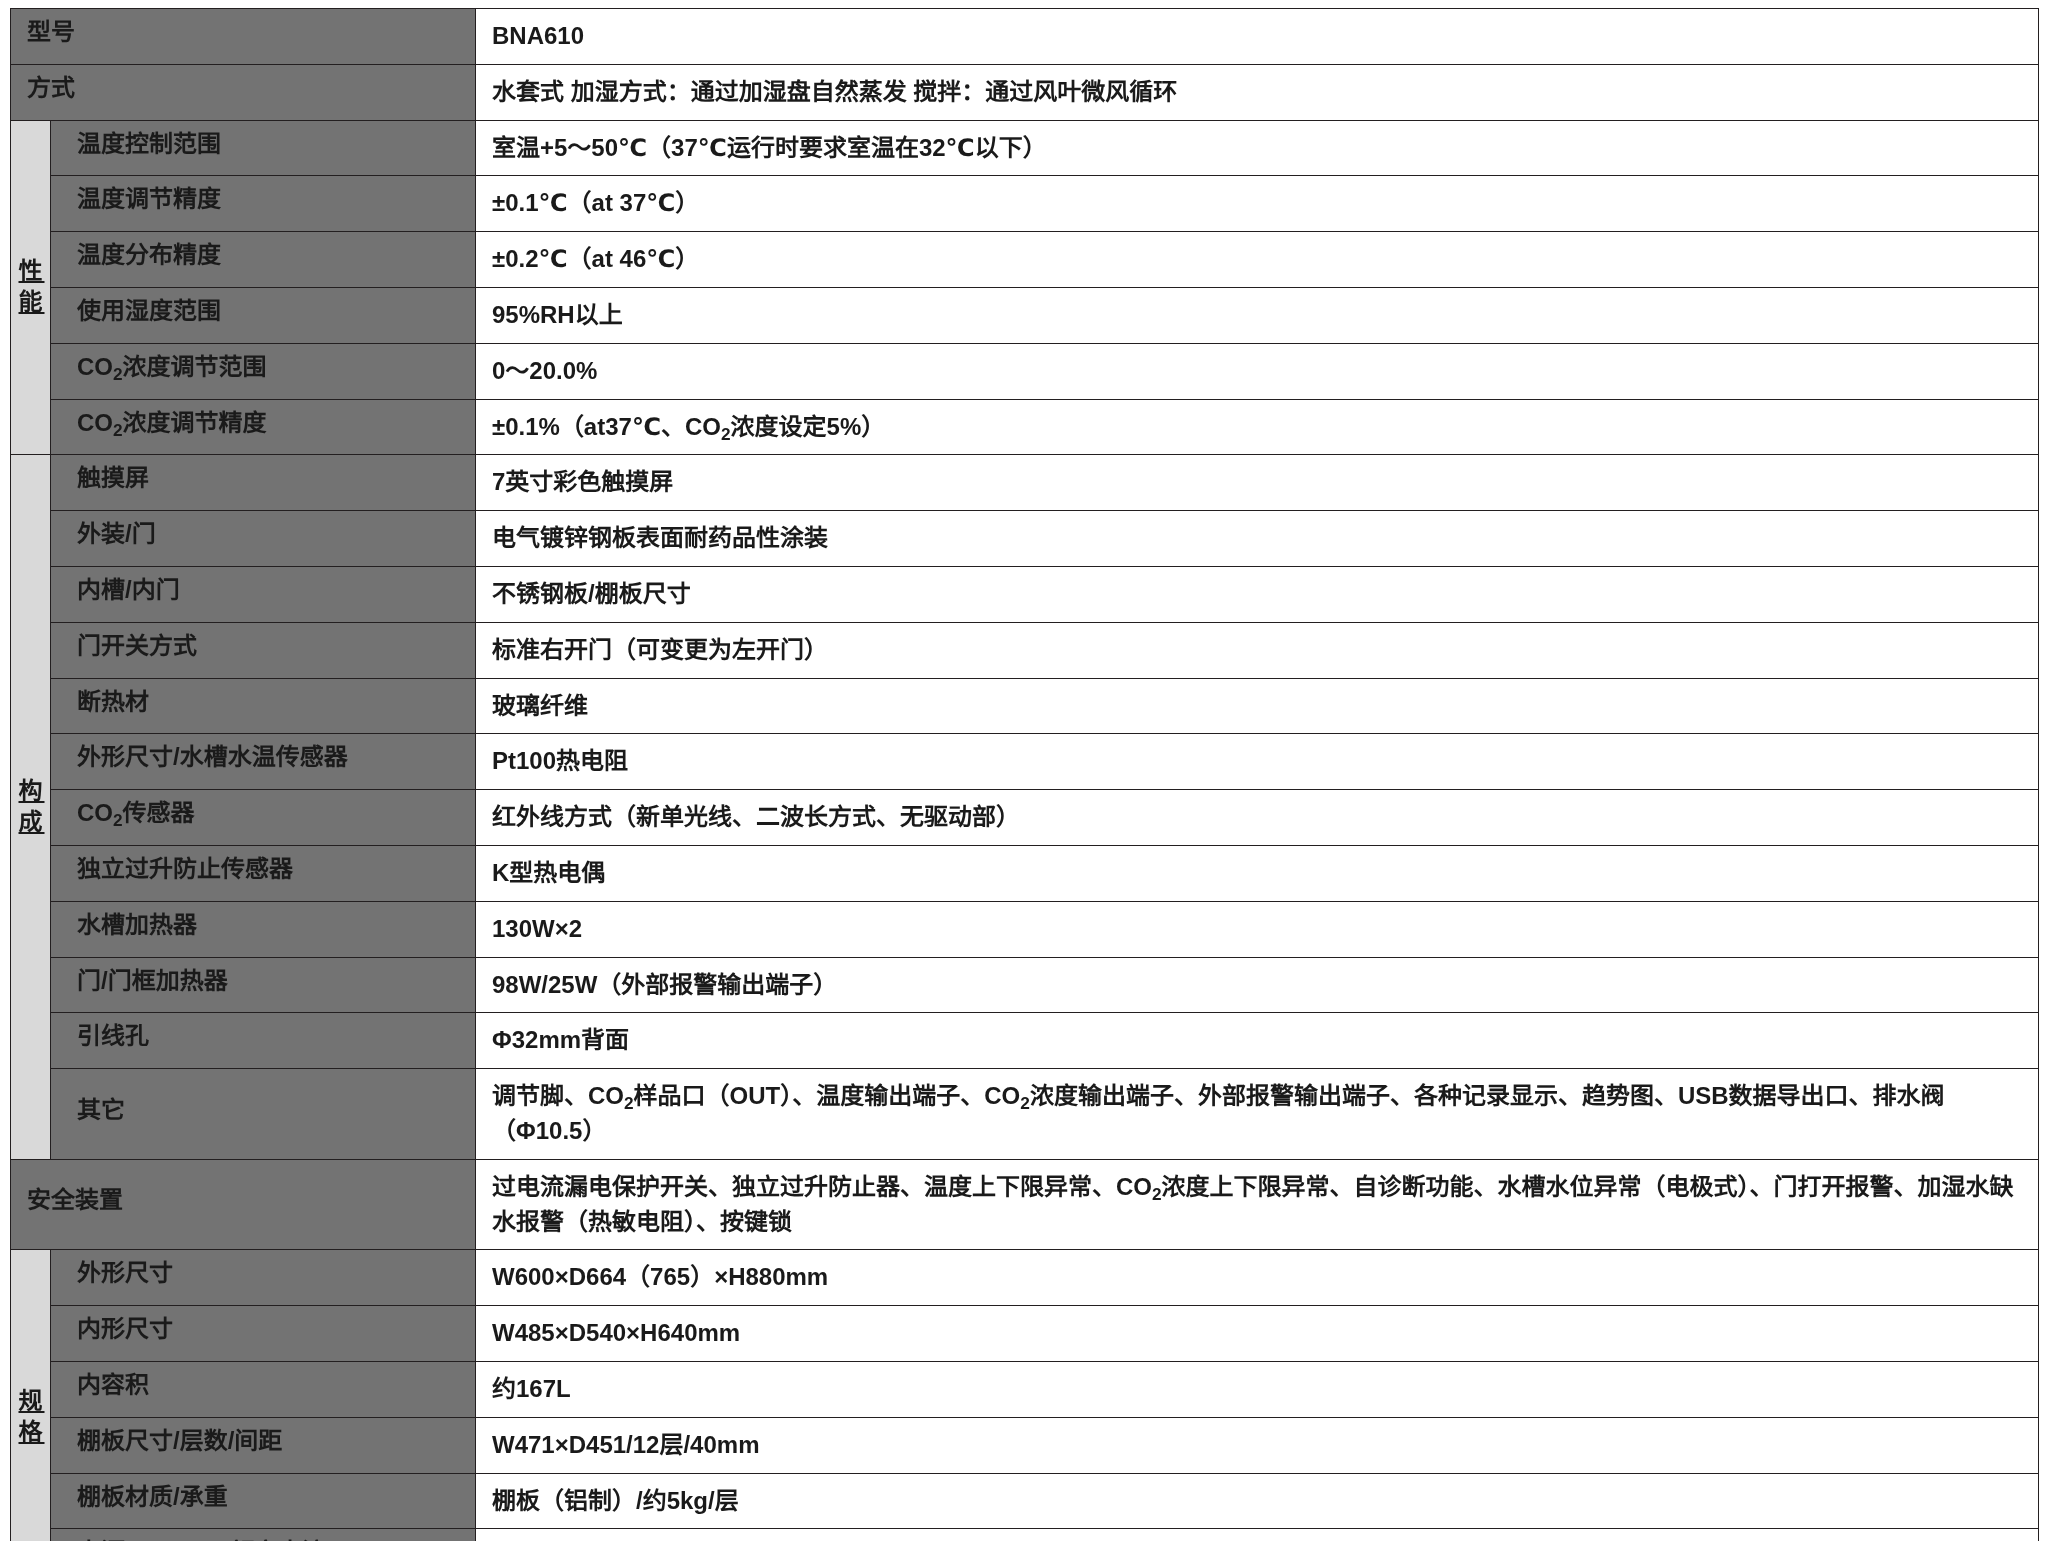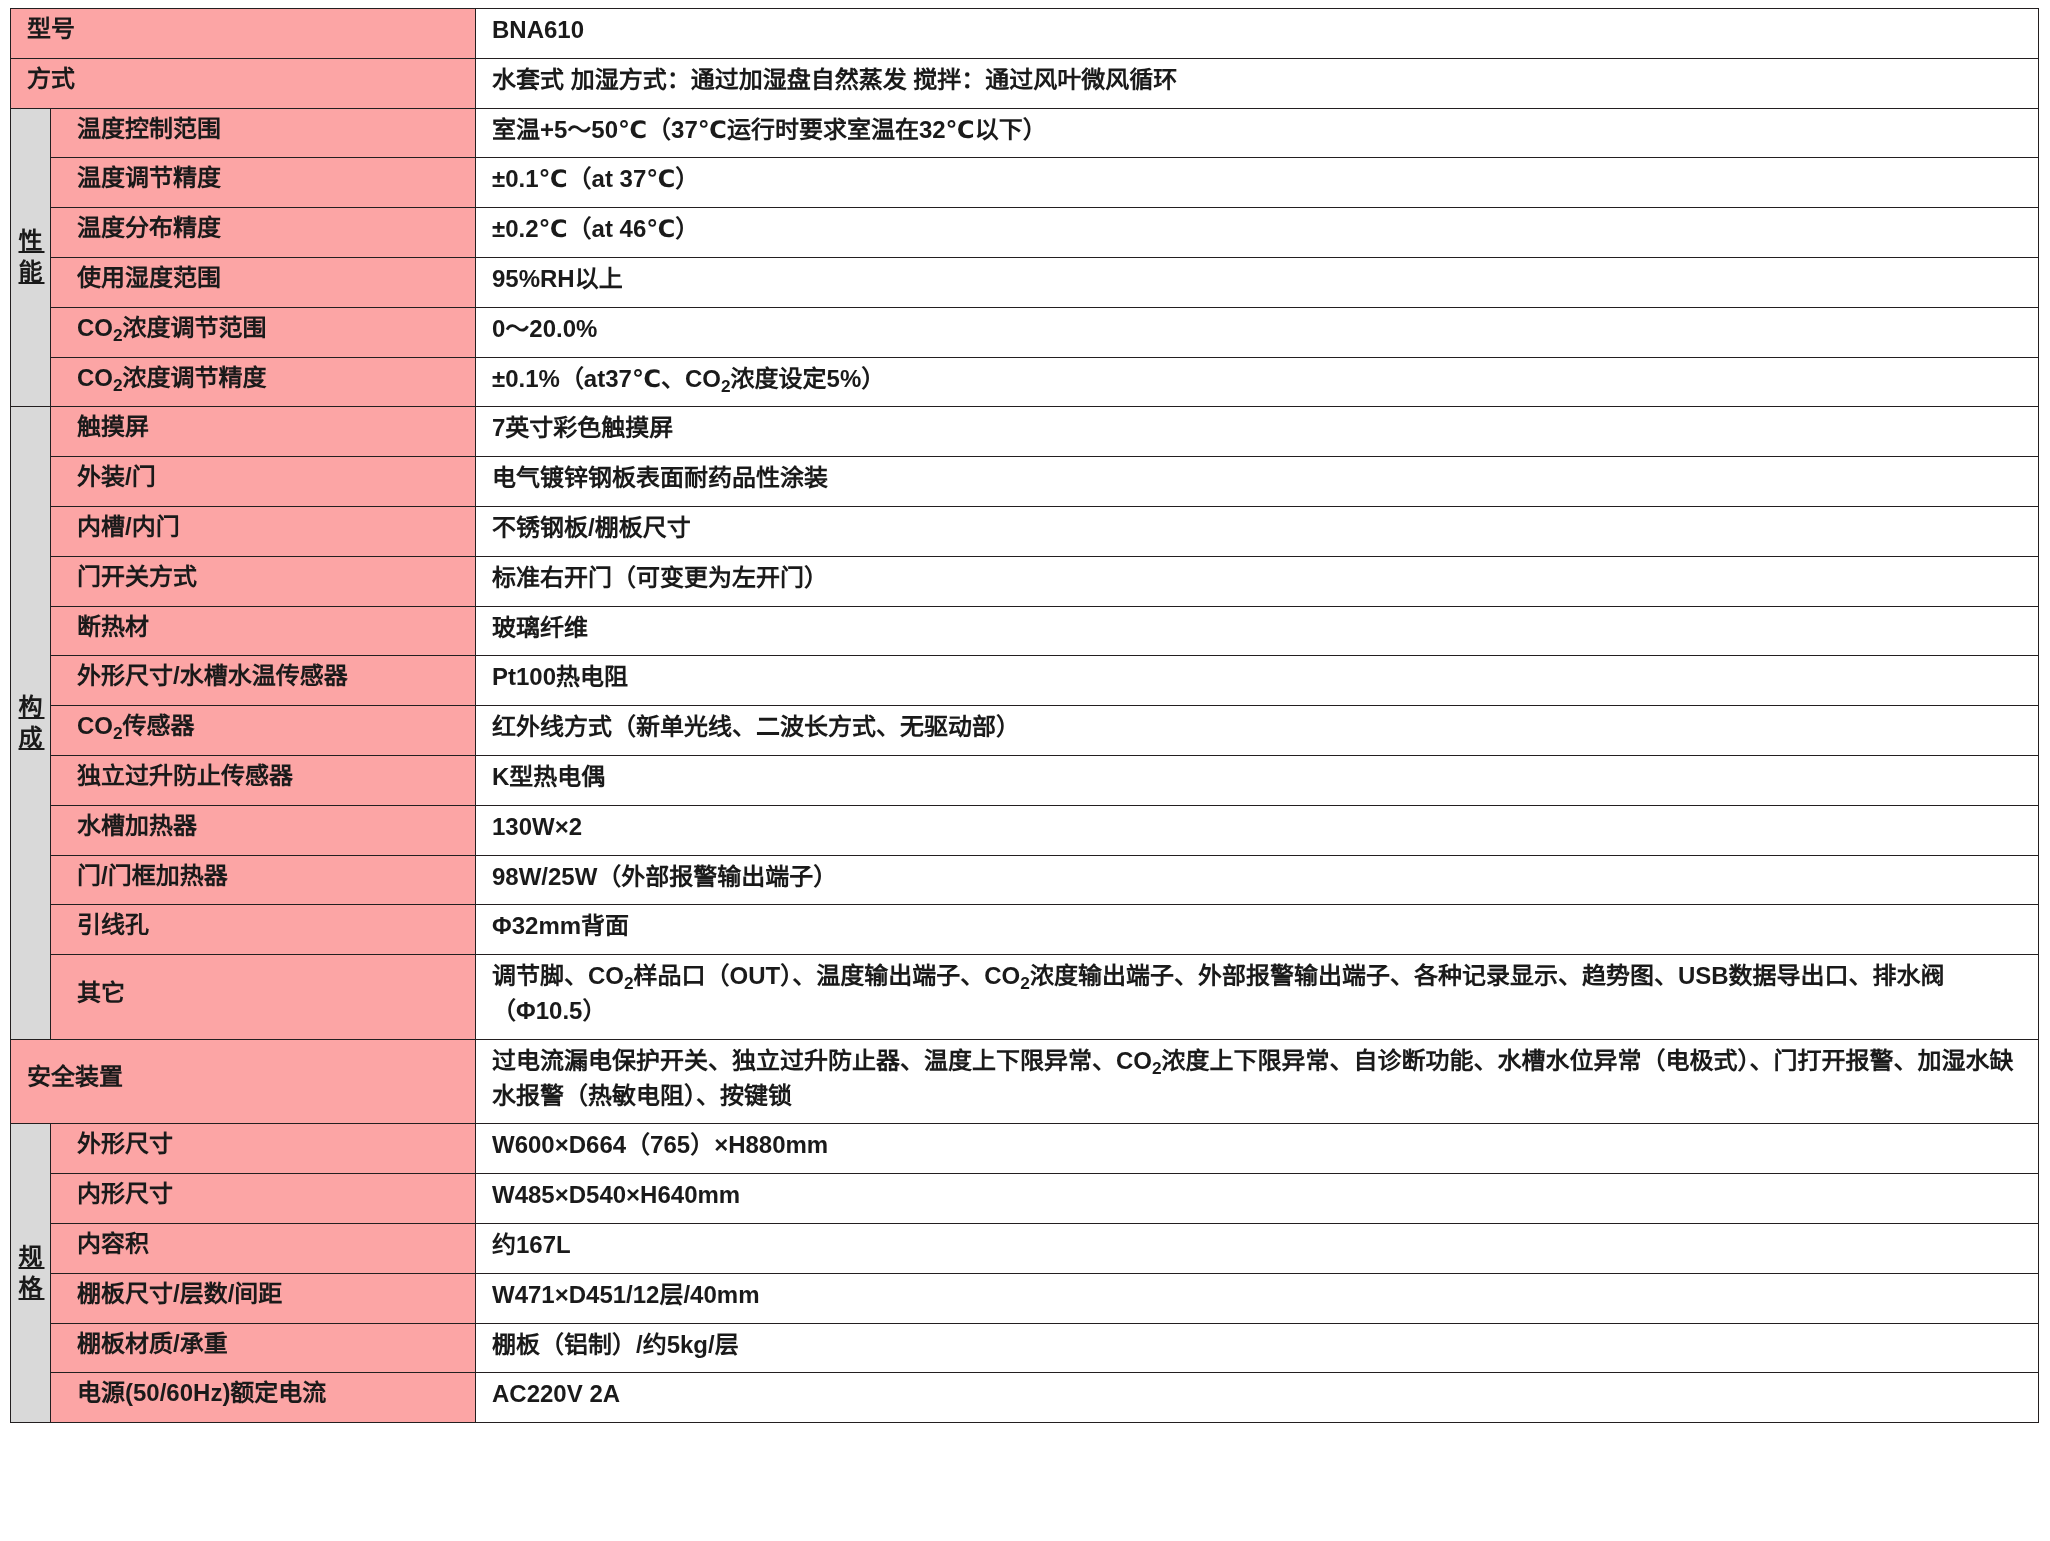--- a/index.html
+++ b/index.html
@@ -49,7 +49,7 @@
     text-decoration: underline;
   }
   td.label {
-    background: #fca5a5;
+    background: #737373;
     padding: 2px 12px 10px 16px;
     font-size: 24px;
   }

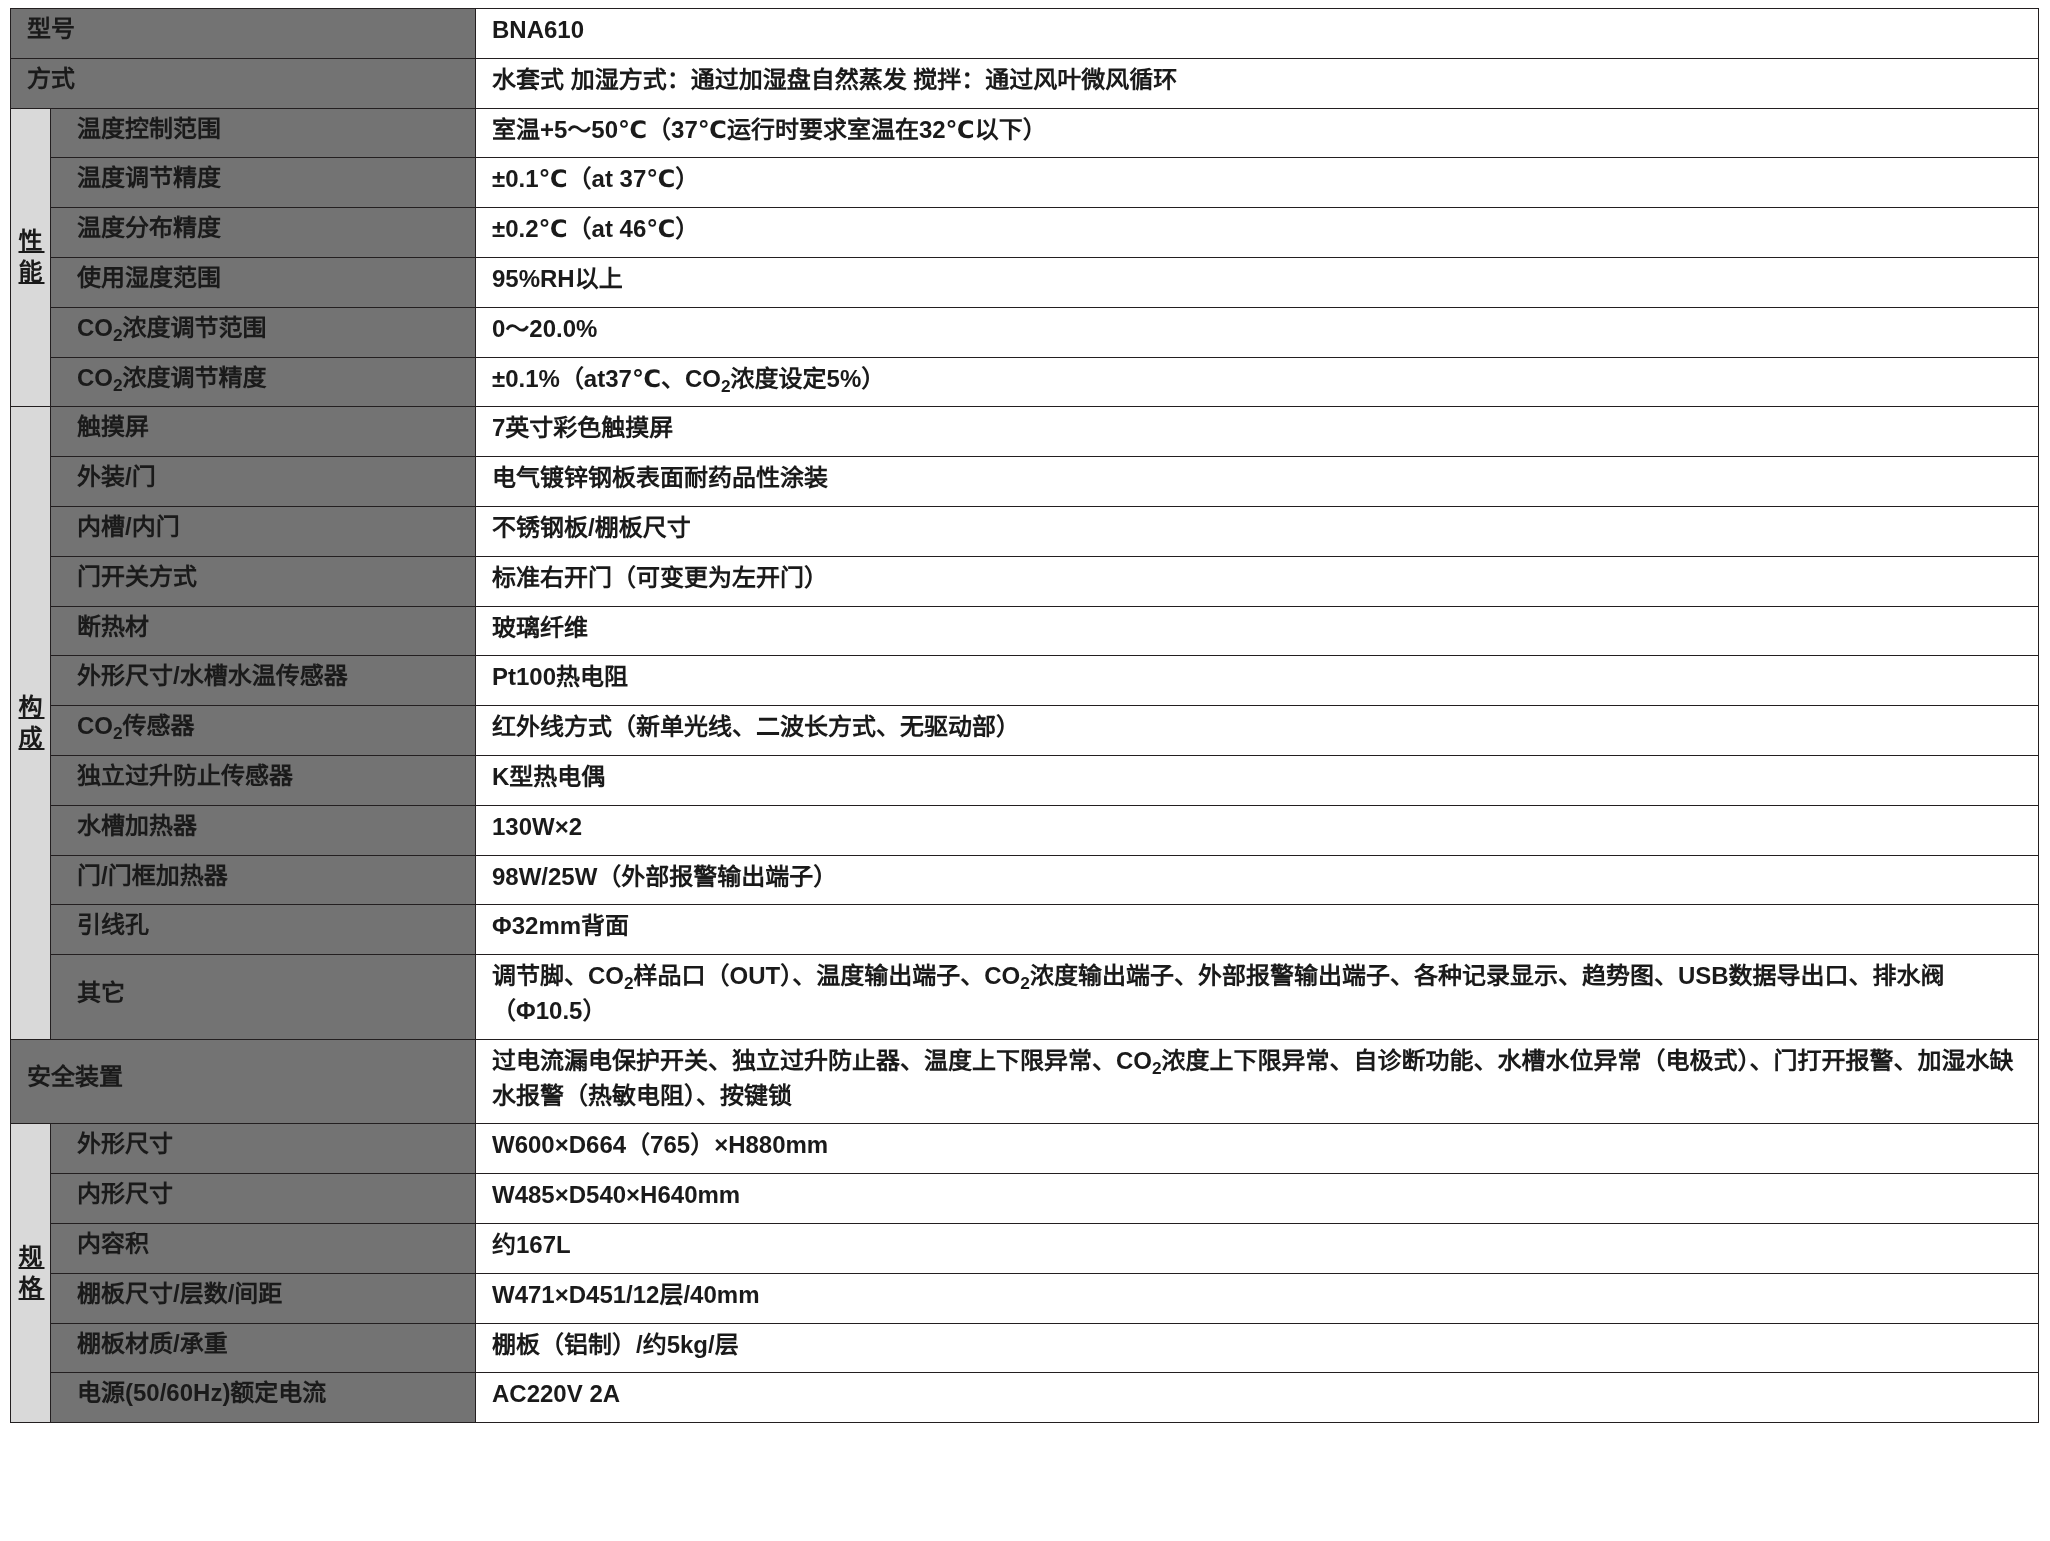--- a/index.html
+++ b/index.html
@@ -58,7 +58,7 @@
   }
   td.value {
     background: #ffffff;
-    padding: 4px 14px 10px 16px;
+    padding: 10px 14px 10px 16px;
     font-size: 24px;
   }
   sub {

